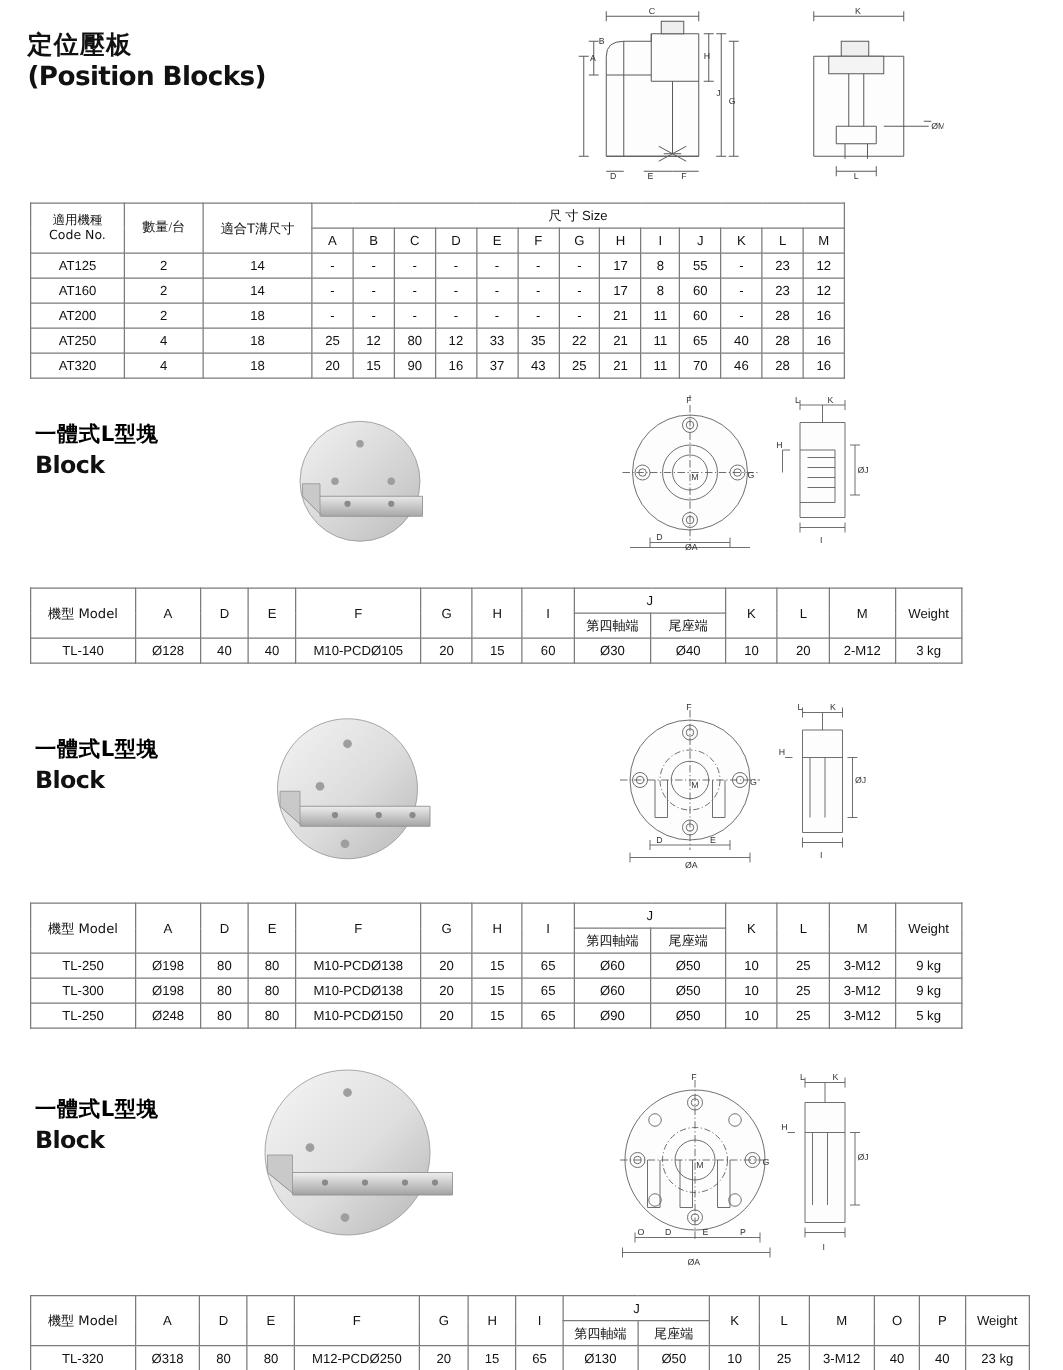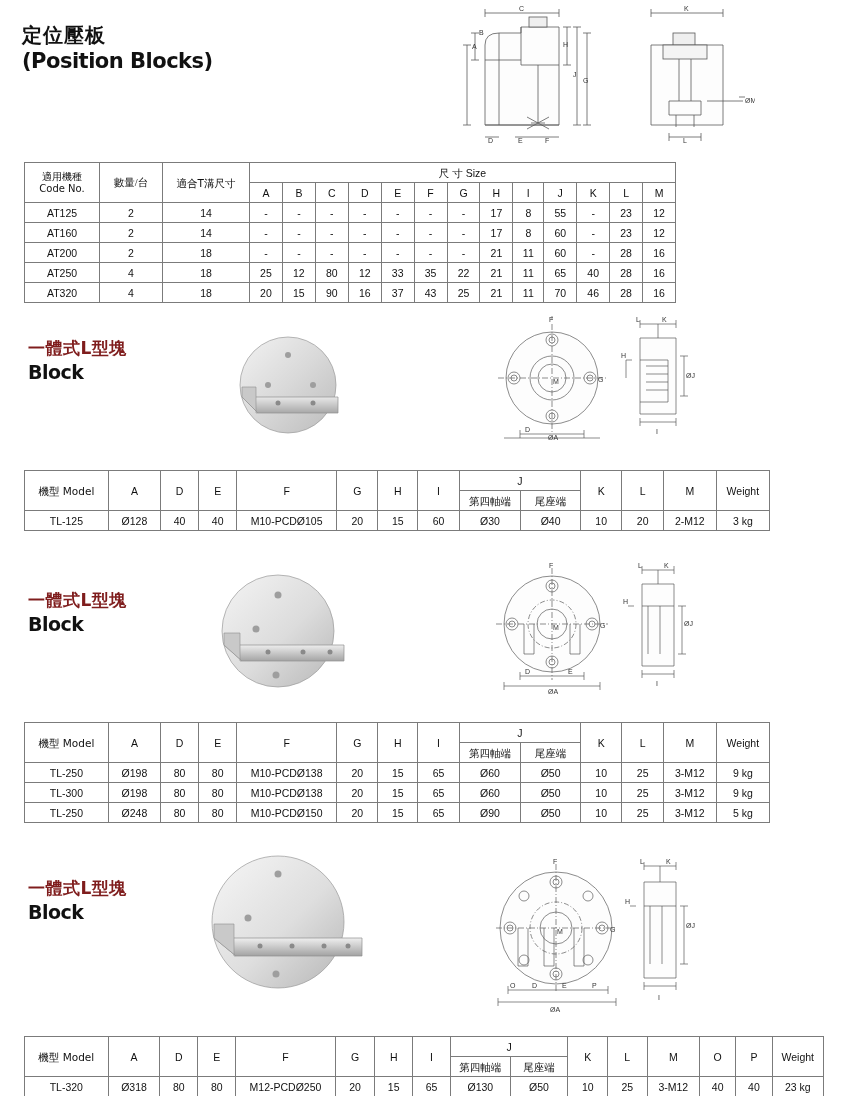--- a/index.html
+++ b/index.html
@@ -52,7 +52,7 @@
     font-size: 17px;
     font-weight: bold;
     line-height: 24px;
-    color: #7f1d1d;
+    color: #000000;
     letter-spacing: 0.5px;
   }
   .section-head .en {

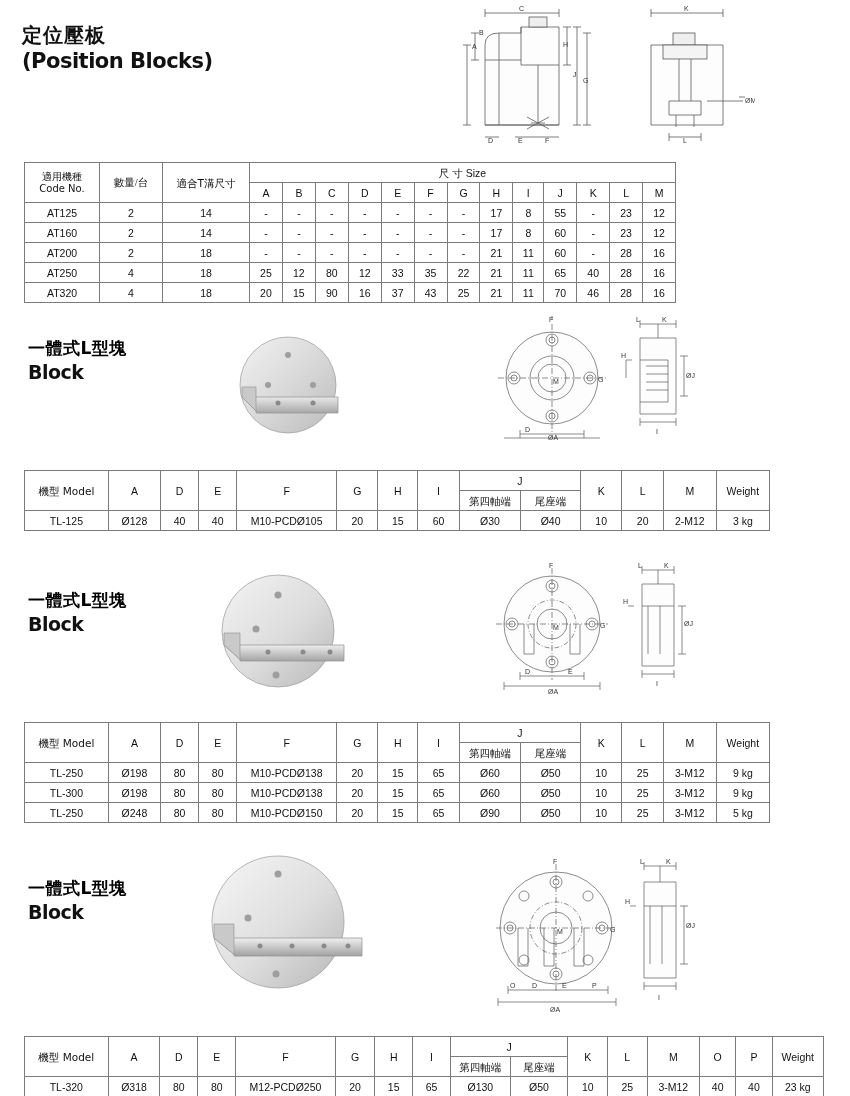--- a/index.html
+++ b/index.html
@@ -368,7 +368,7 @@
       <th class="cjk" style="width:64px;">尾座端</th>
     </tr>
     <tr>
-      <td>TL-125</td>
+      <td>TL-140</td>
       <td>Ø128</td>
       <td>40</td>
       <td>40</td>

